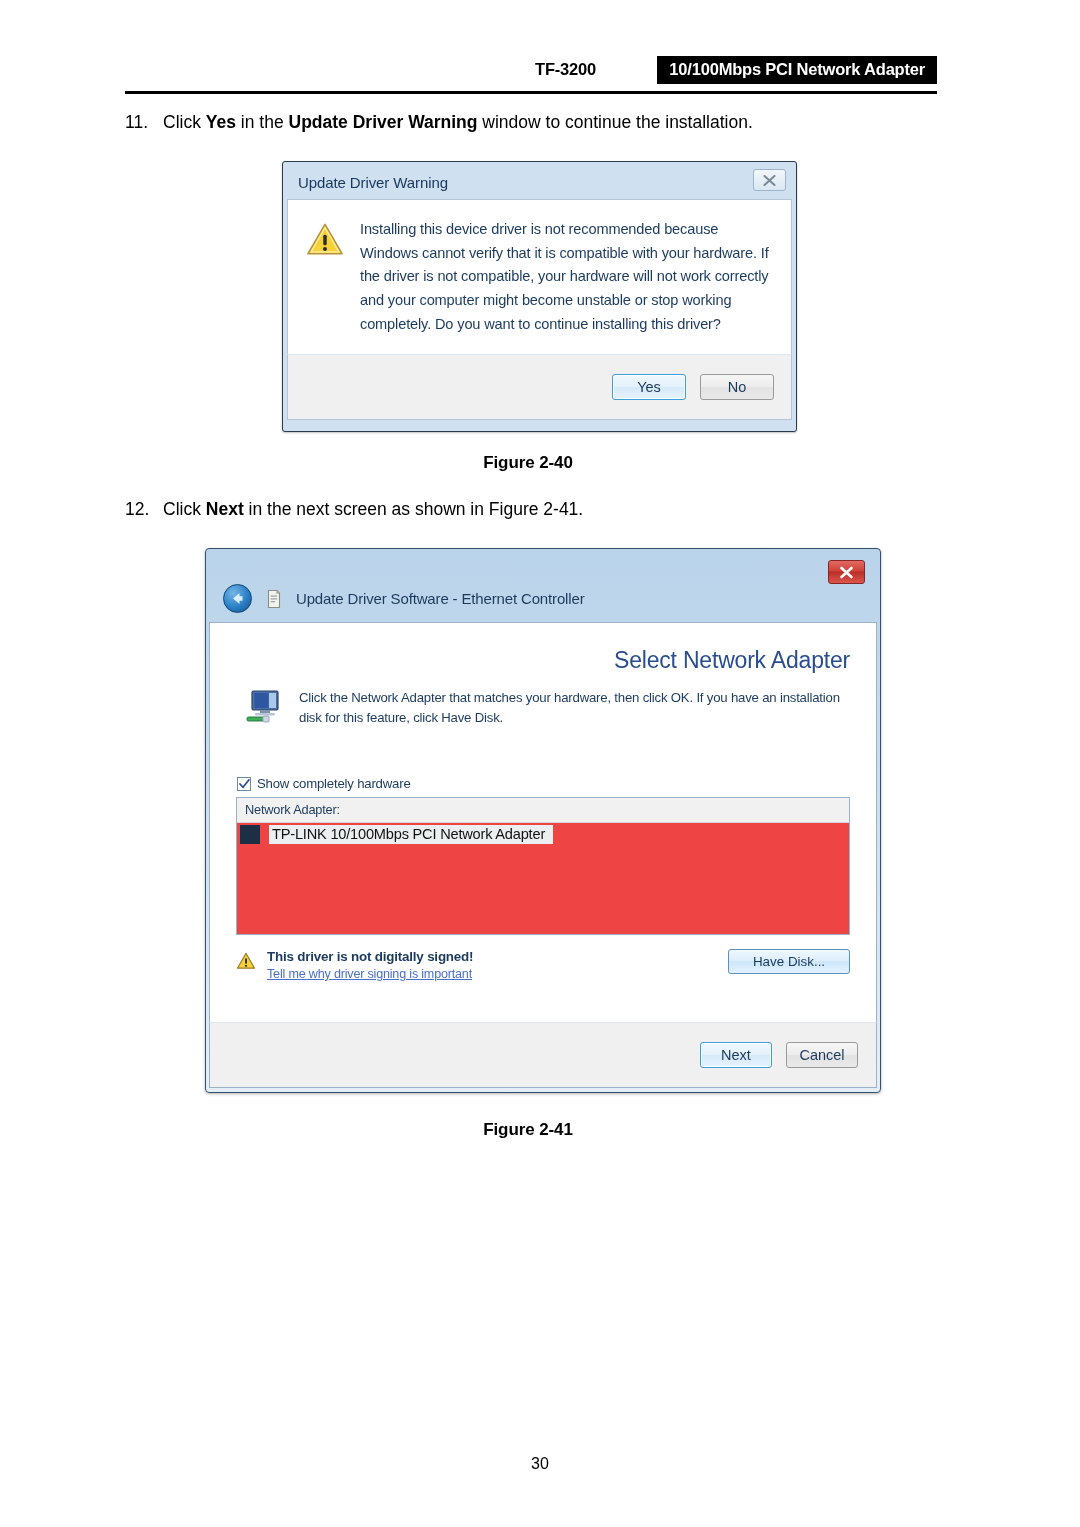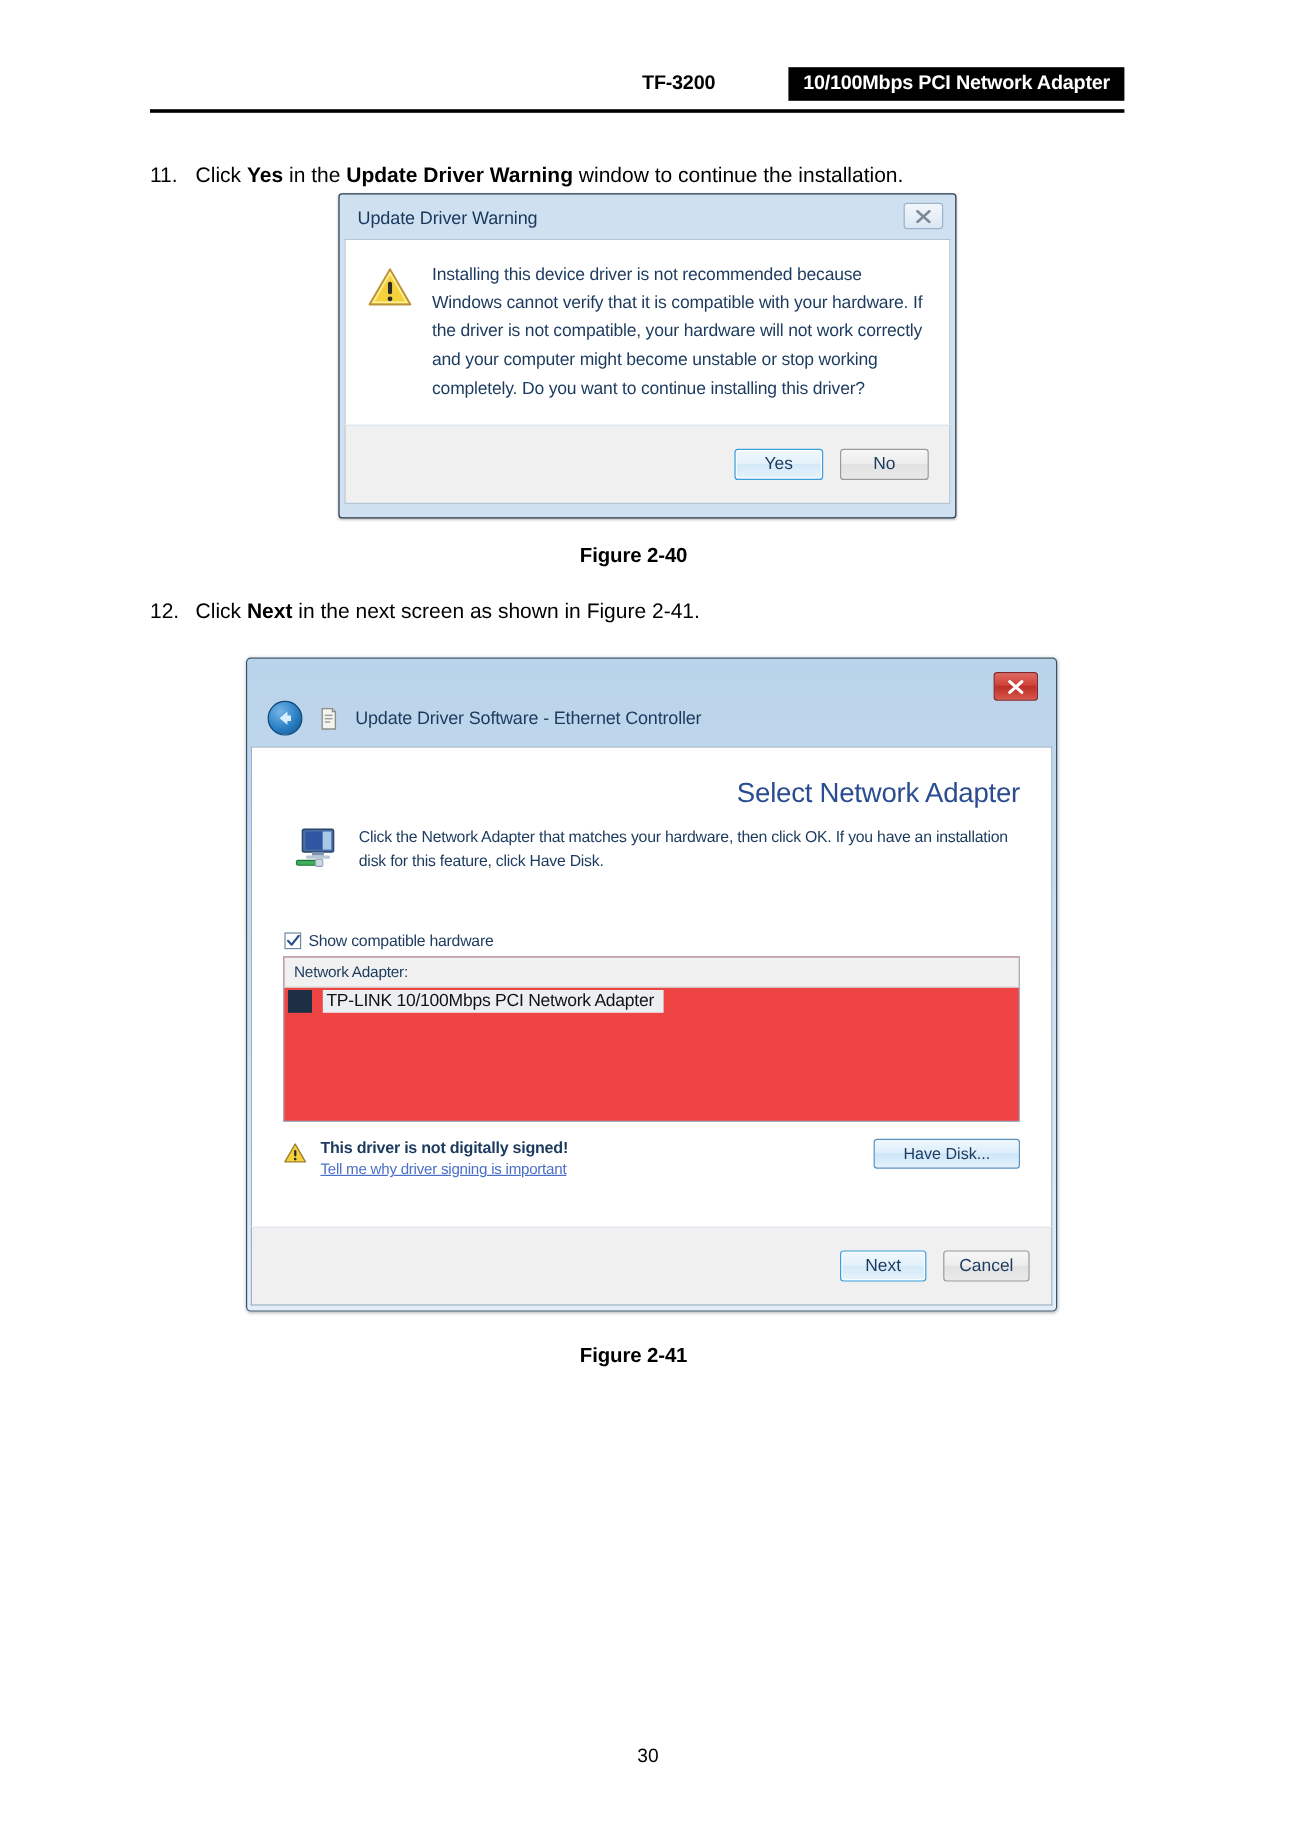--- a/index.html
+++ b/index.html
@@ -379,7 +379,7 @@
 </div>
 <div class="hdr-rule"></div>
 
-<div class="step" style="left:125px; top:111px;margin-top:24px;">
+<div class="step" style="left:125px; top:111px;">
   <span class="num">11.</span><span>Click </span><b>Yes</b><span> in the </span><b>Update Driver Warning</b><span> window to continue the installation.</span>
 </div>
 

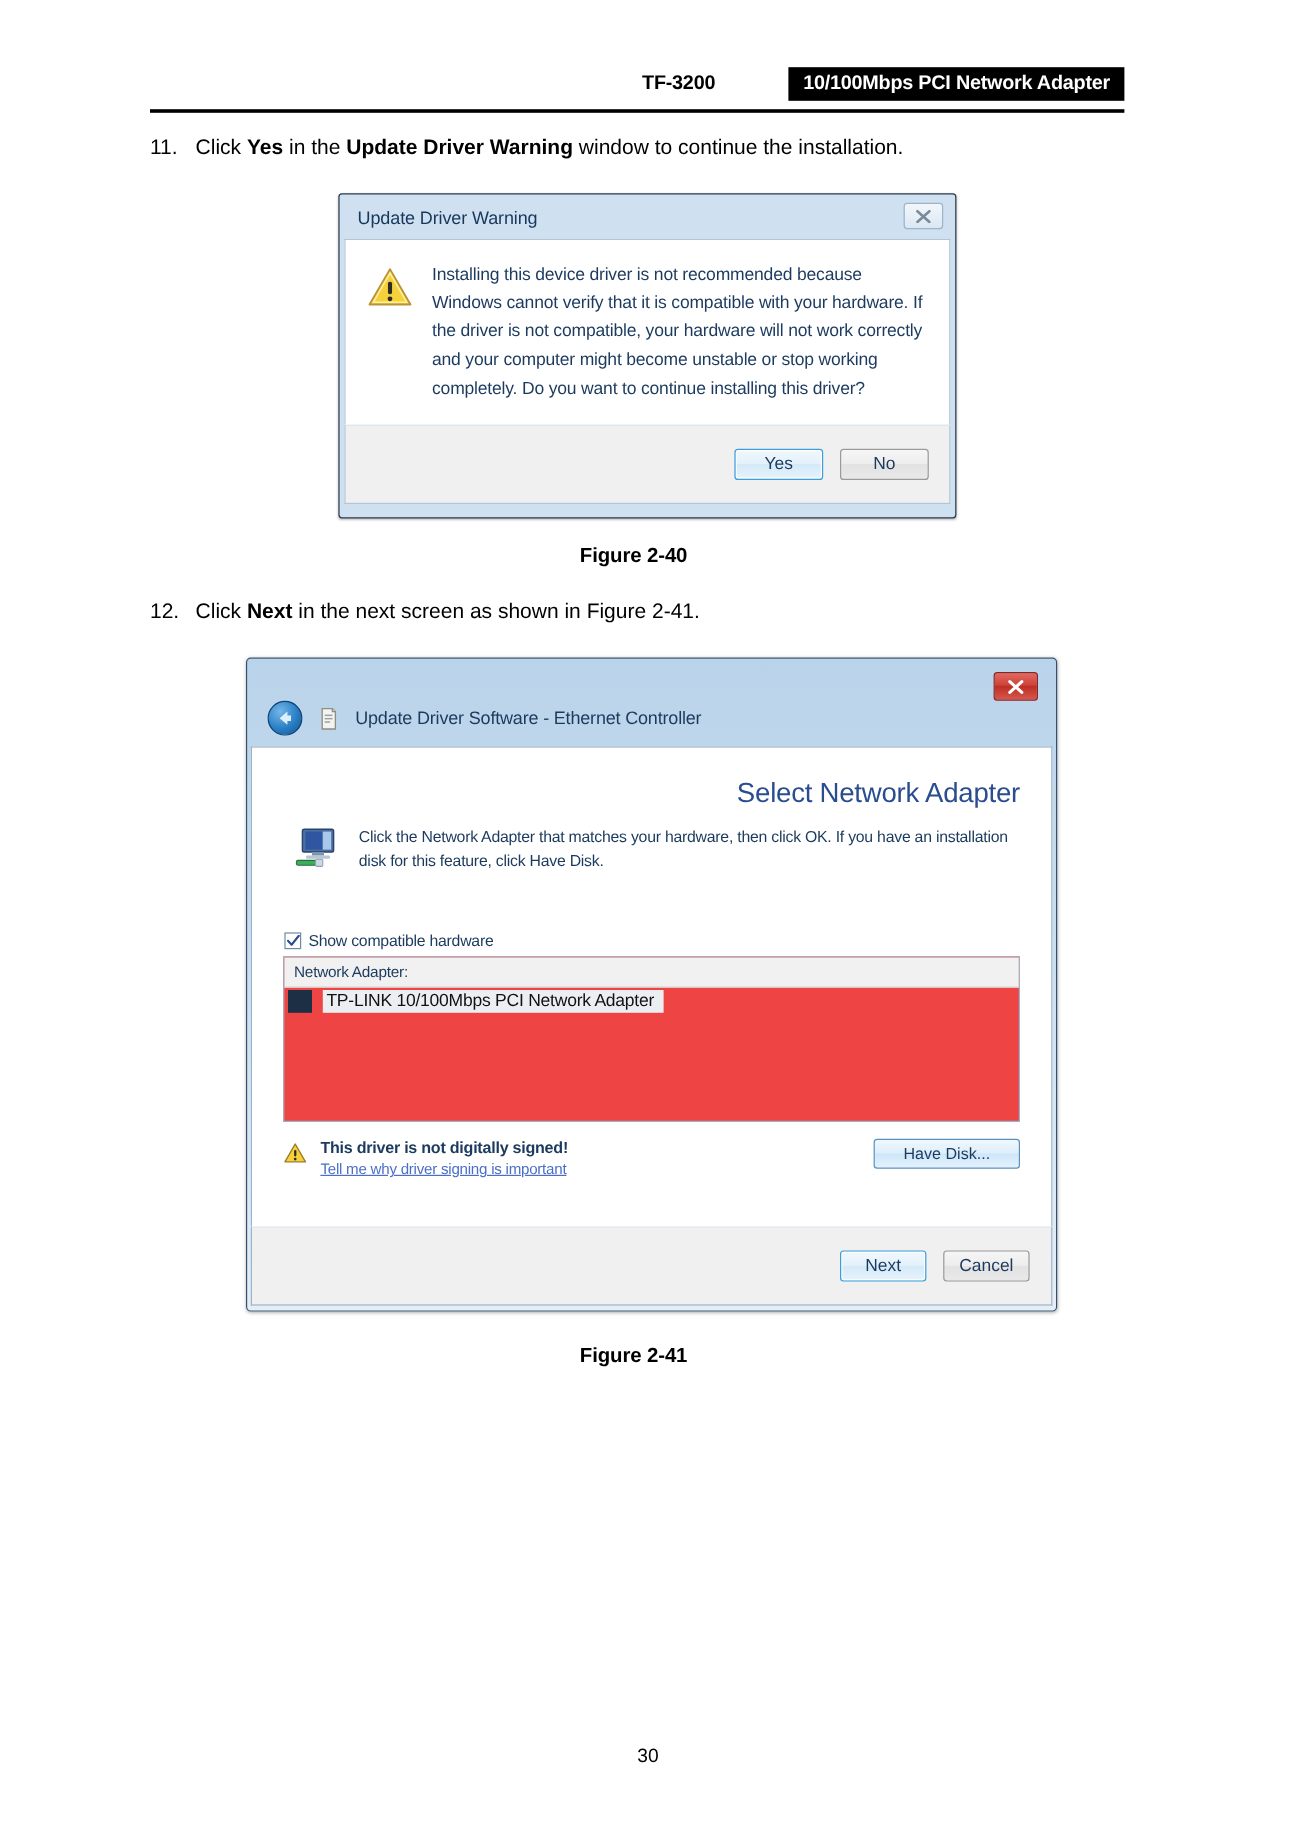--- a/index.html
+++ b/index.html
@@ -459,7 +459,7 @@
           <path d="M1 5 L4 8.3 L10 0.8" stroke="#2a4d8f" stroke-width="1.7" fill="none" stroke-linecap="round" stroke-linejoin="round"></path>
         </svg>
       </span>
-      <span class="chk-label">Show compatible hardware</span>
+      <span class="chk-label">Show completely hardware</span>
     </div>
 
     <div class="listbox">

